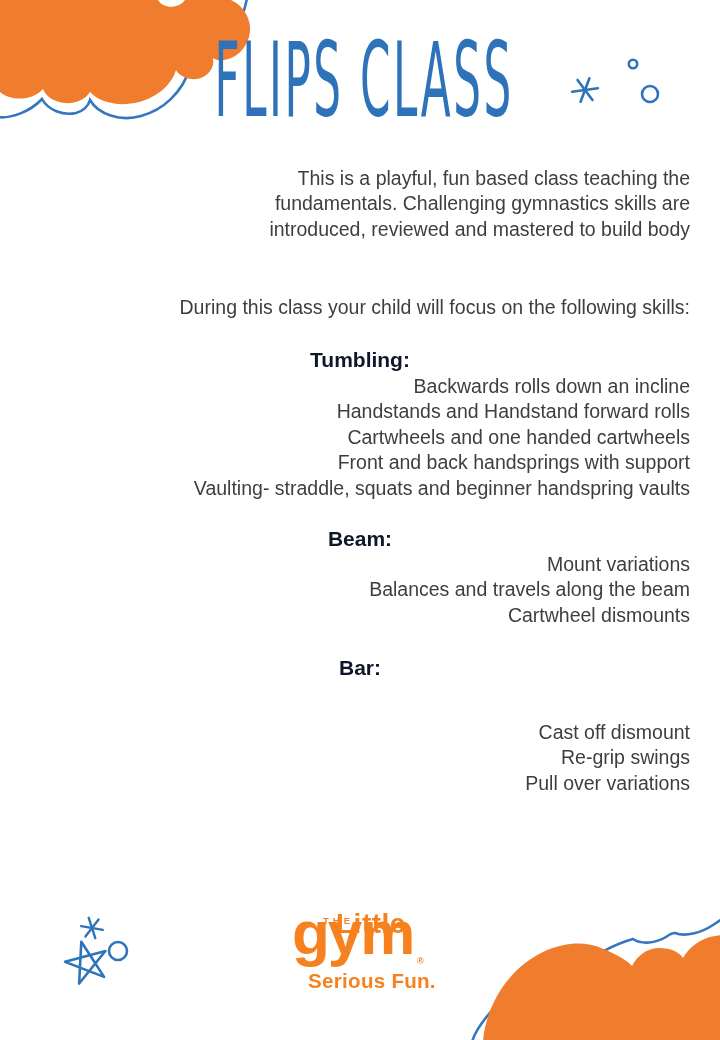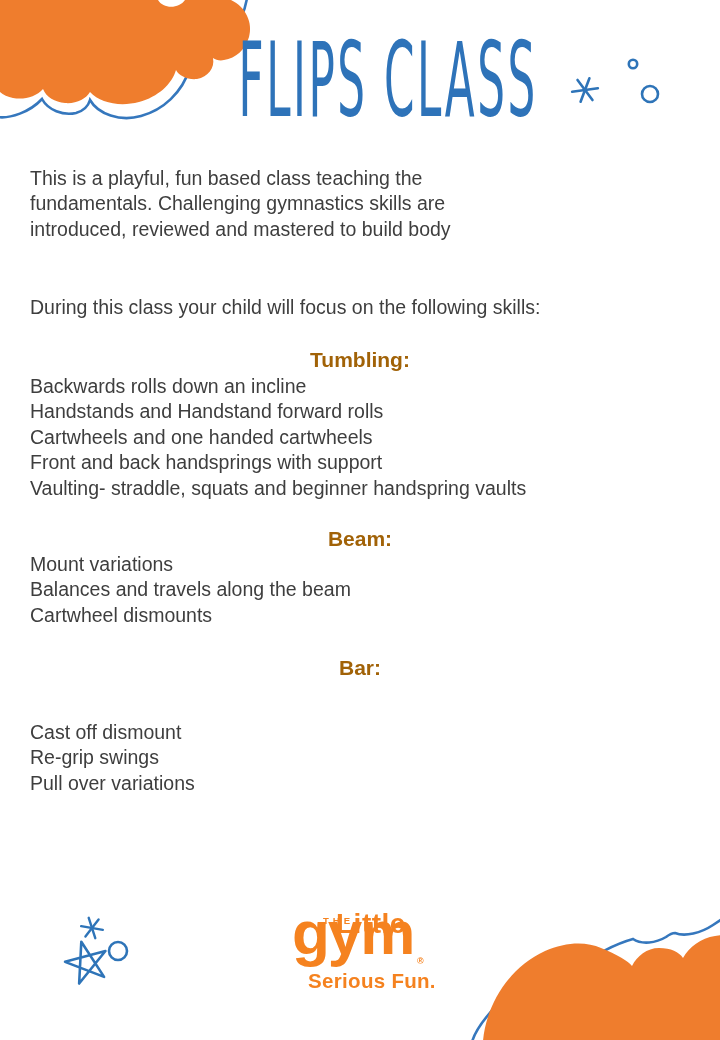--- a/index.html
+++ b/index.html
@@ -20,7 +20,7 @@
 
   .title-wrap{
     position:absolute;top:28px;left:0;right:0;
-    text-align:center;padding-left:32px;
+    text-align:center;padding-left:8px;
   }
   .title{
     display:inline-block;

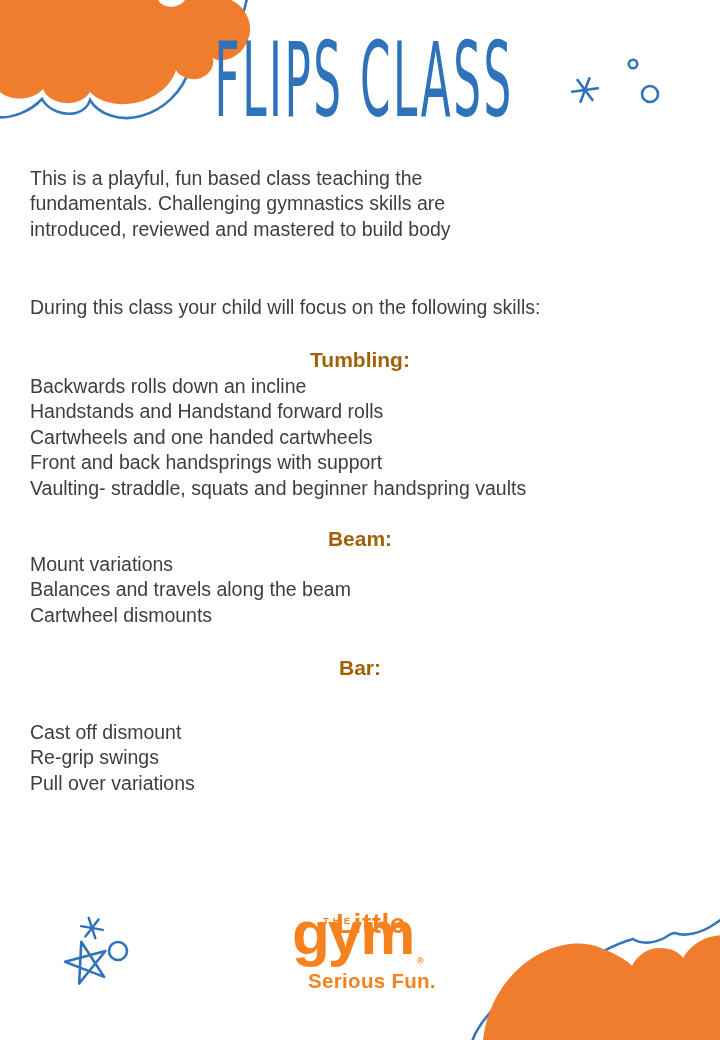--- a/index.html
+++ b/index.html
@@ -35,7 +35,7 @@
 
   .textblock{
     position:absolute;left:30px;right:30px;
-    text-align:left;
+    text-align:right;
     font-size:19.5px;line-height:25.4px;
     color:#3e3e3e;
   }

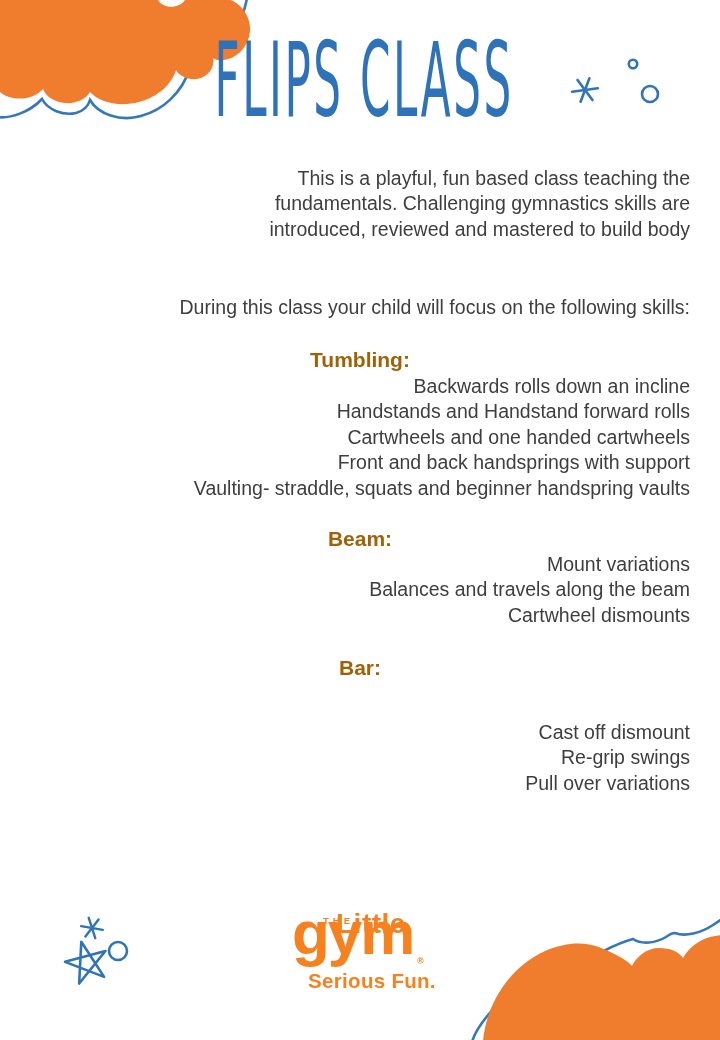--- a/index.html
+++ b/index.html
@@ -45,7 +45,7 @@
     position:absolute;left:30px;right:30px;
     text-align:center;
     font-size:21px;line-height:26px;font-weight:bold;
-    color:#a16207;
+    color:#0f172a;
   }
   .h-tumbling{top:347px;}
   .items-tumbling{top:374px;}

